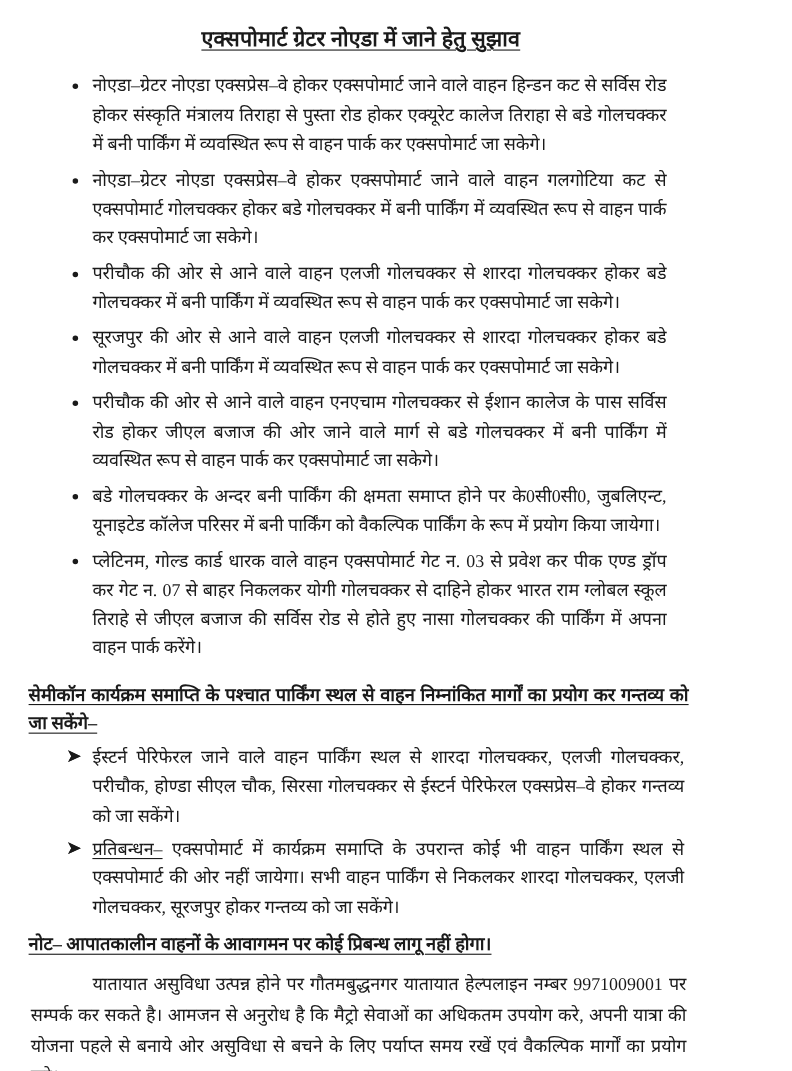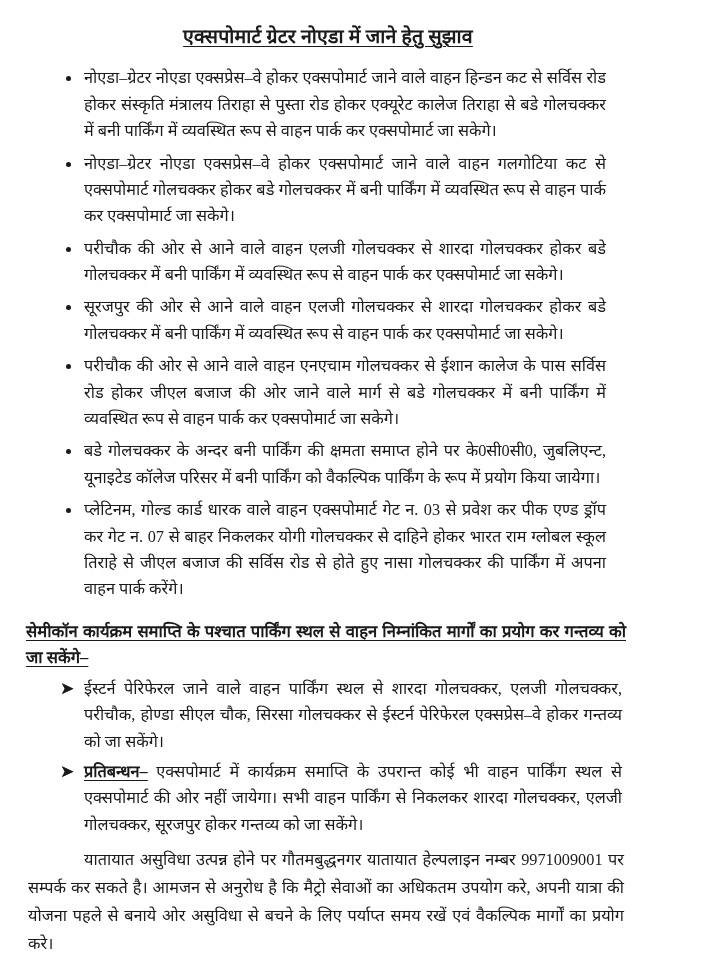--- a/index.html
+++ b/index.html
@@ -109,7 +109,7 @@
     font-weight: bold;
   }
   .arrow-item .lead {
-    font-weight: bold;
+    font-weight: normal;
     text-decoration: underline;
     text-underline-offset: 3px;
     text-decoration-thickness: 1.3px;

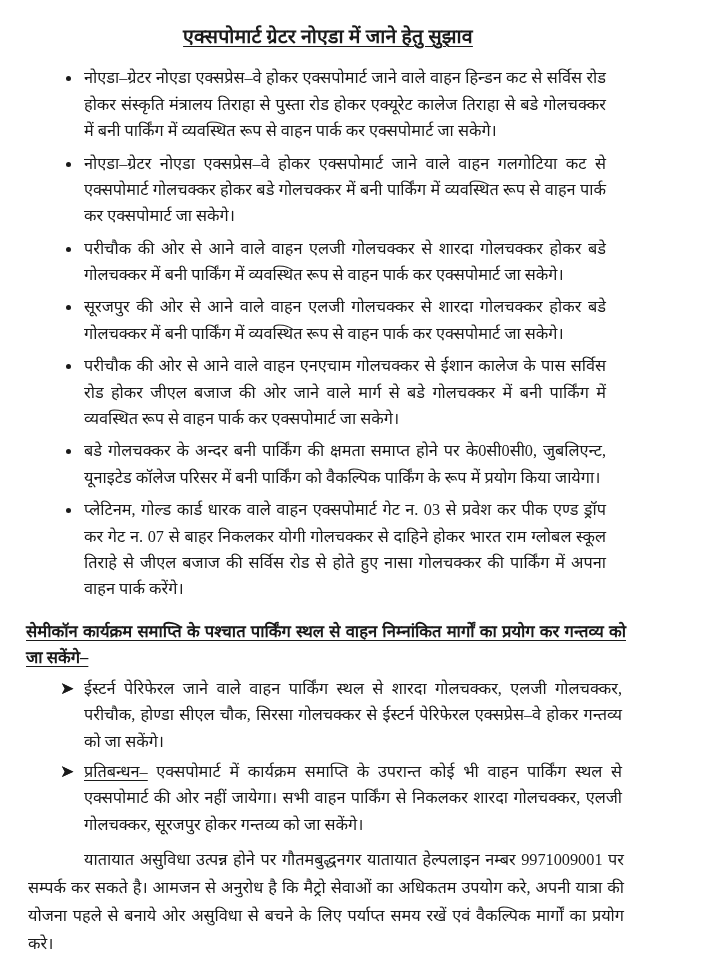--- a/index.html
+++ b/index.html
@@ -174,6 +174,7 @@
     </li>
   </ul>
 
+  <p class="note-line"><span class="u">नोट– आपातकालीन वाहनों के आवागमन पर कोई प्रिबन्ध लागू नहीं होगा।</span></p>
 
   <p class="closing-para">यातायात असुविधा उत्पन्न होने पर गौतमबुद्धनगर यातायात हेल्पलाइन नम्बर 9971009001 पर सम्पर्क कर सकते है। आमजन से अनुरोध है कि मैट्रो सेवाओं का अधिकतम उपयोग करे, अपनी यात्रा की योजना पहले से बनाये ओर असुविधा से बचने के लिए पर्याप्त समय रखें एवं वैकल्पिक मार्गों का प्रयोग करे।</p>
 

